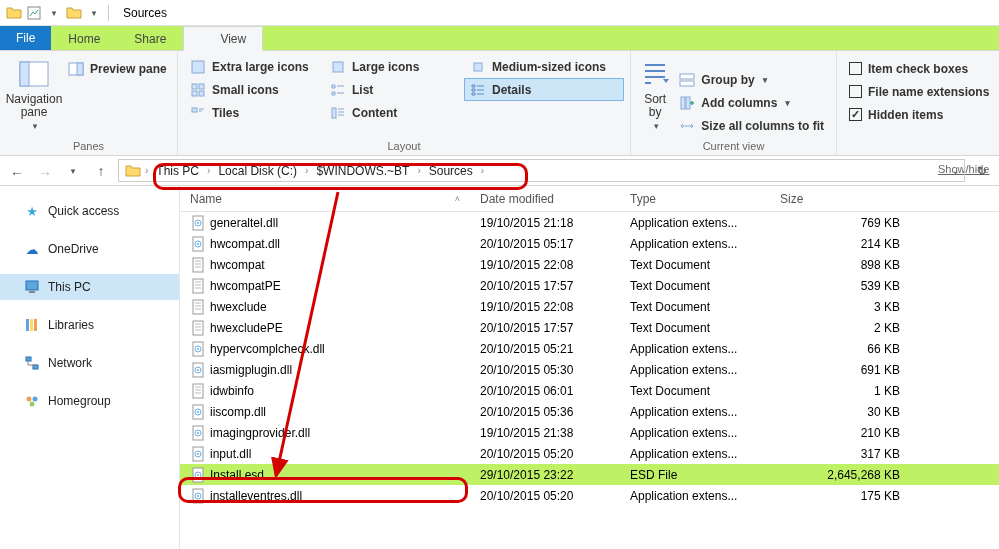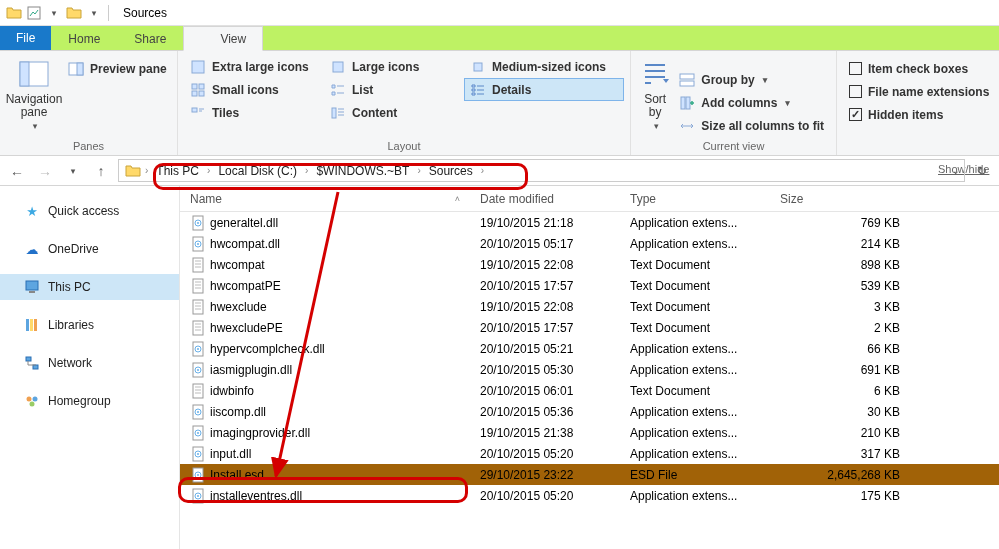--- a/index.html
+++ b/index.html
@@ -437,7 +437,7 @@
           </div>
           <div class="cdate">20/10/2015 06:01</div>
           <div class="ctype">Text Document</div>
-          <div class="csize">6 KB</div>
+          <div class="csize">1 KB</div>
         </div>
         <div class="row">
           <div class="cname">

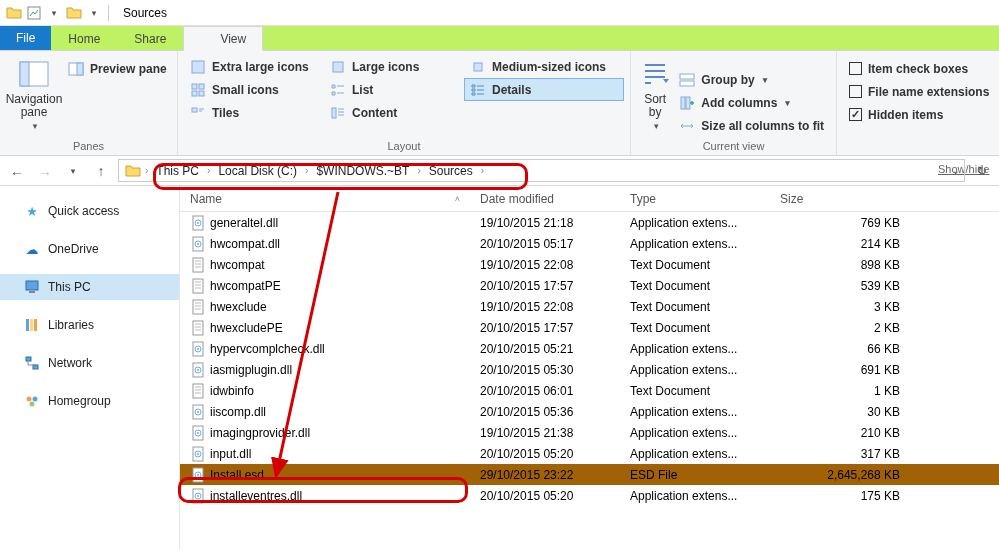--- a/index.html
+++ b/index.html
@@ -46,7 +46,7 @@
 .csize { width: 120px; text-align: right; }
 .row { display: flex; height: 21px; align-items: center; padding-left: 10px; }
 .row .cname { display: flex; align-items: center; }
-.row.sel { background: #a16207; }
+.row.sel { background: #bef264; }
 .ficon { width: 16px; height: 16px; flex-shrink: 0; }
 
 .redbox { position: absolute; border: 3px solid #d40000; border-radius: 10px; pointer-events: none; }

